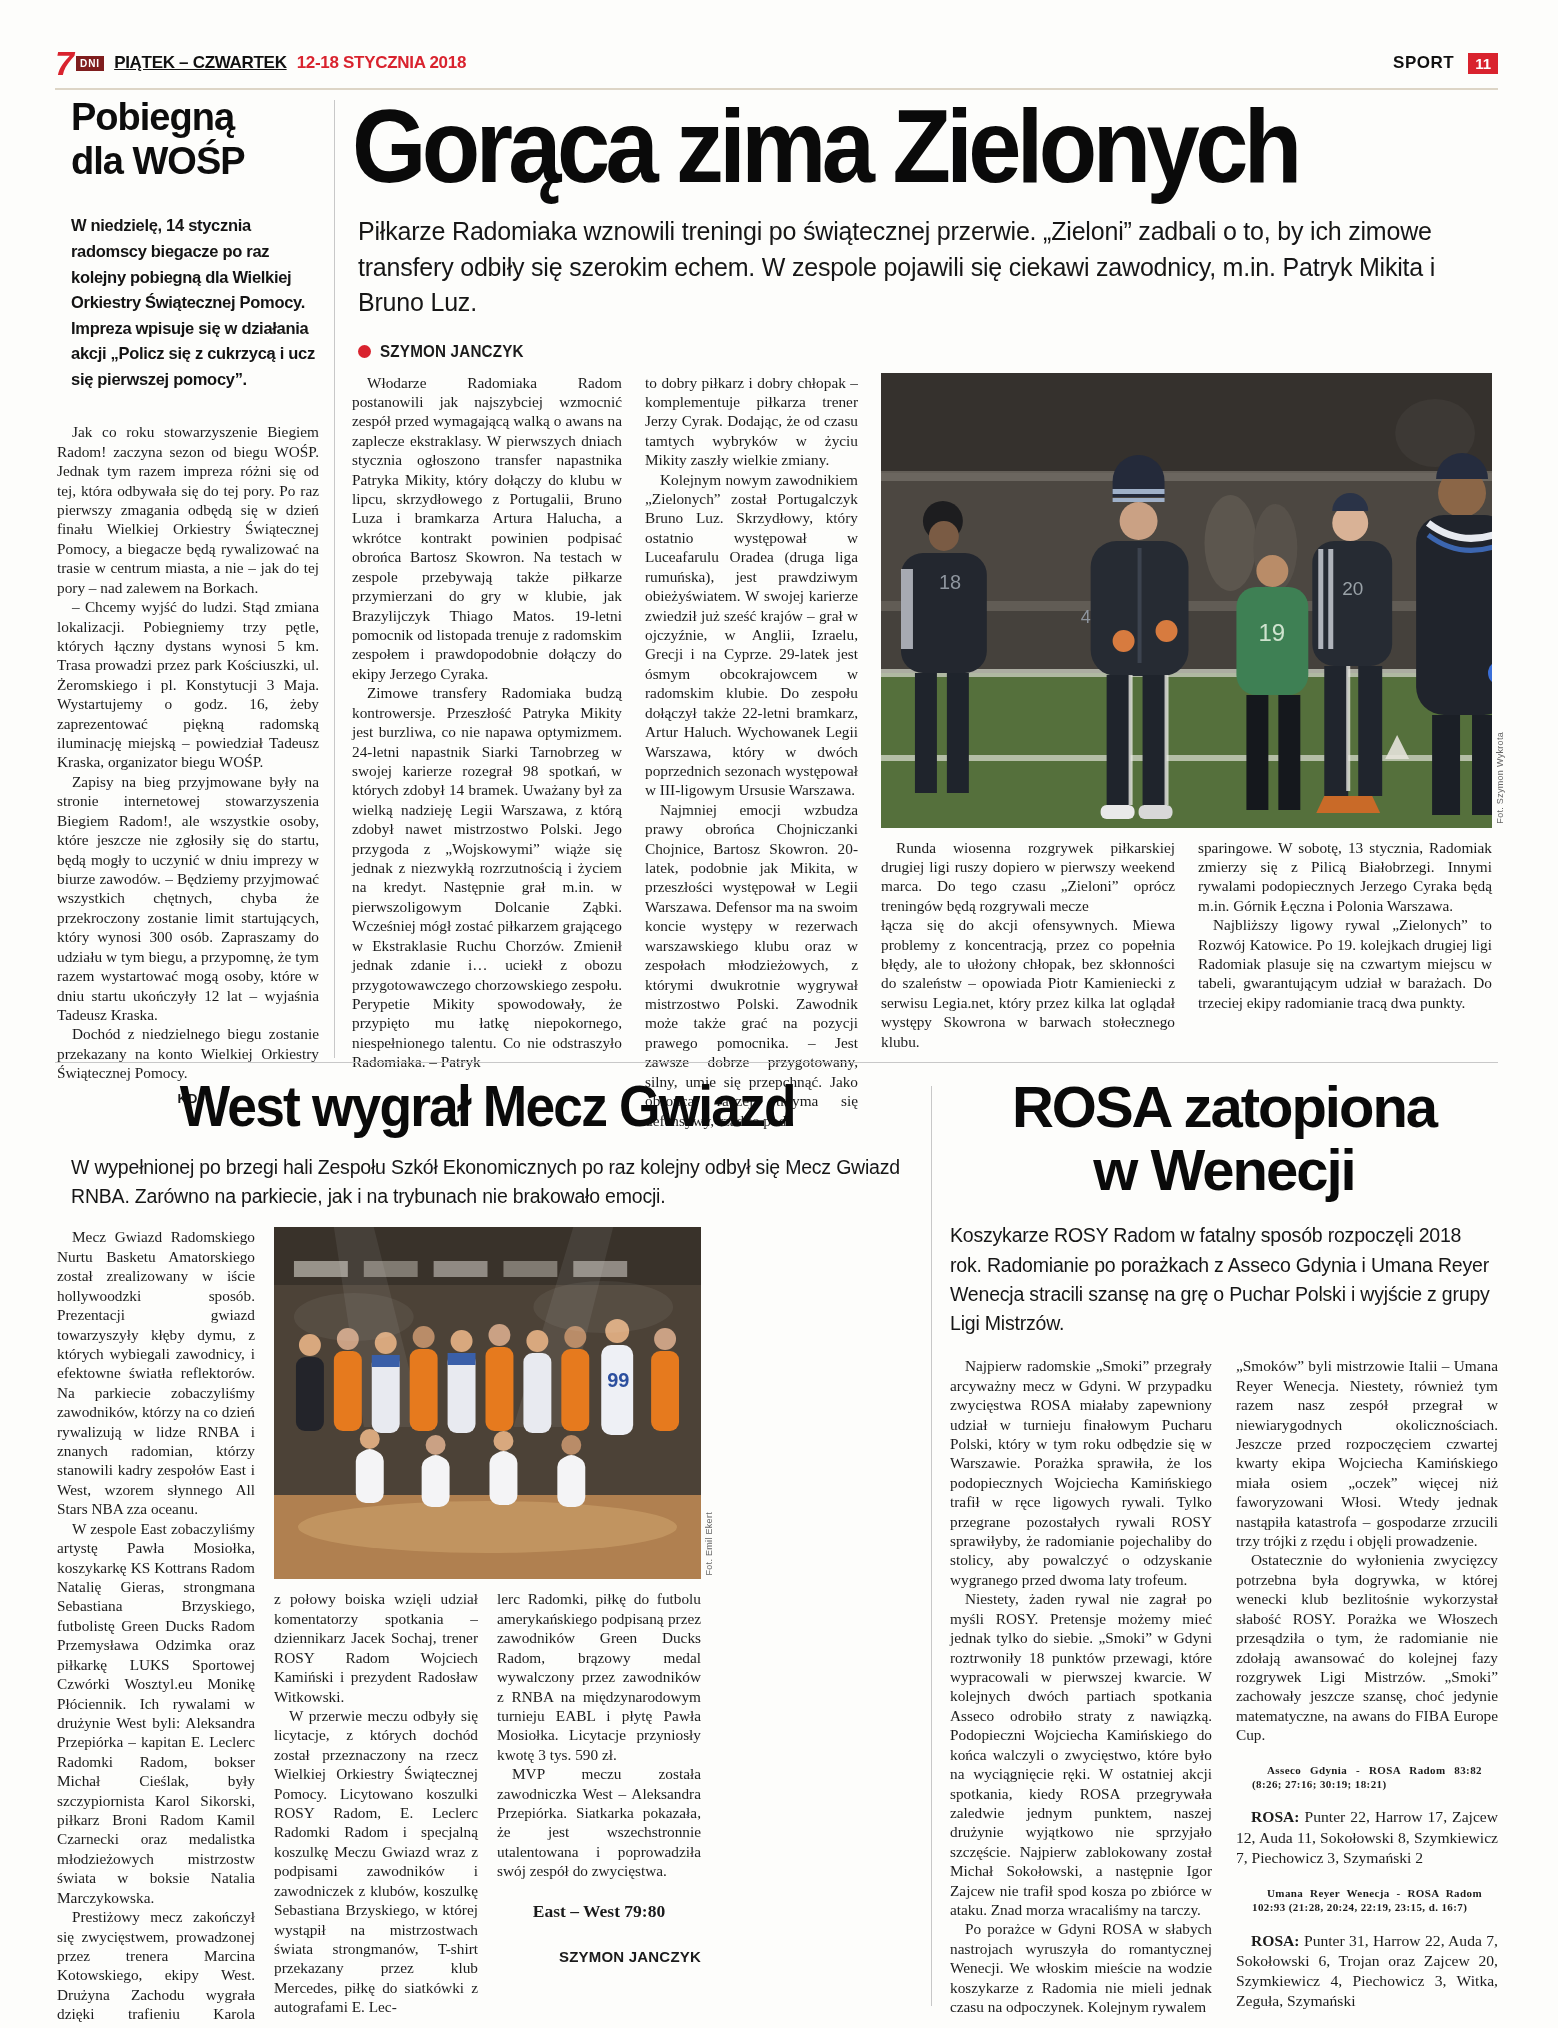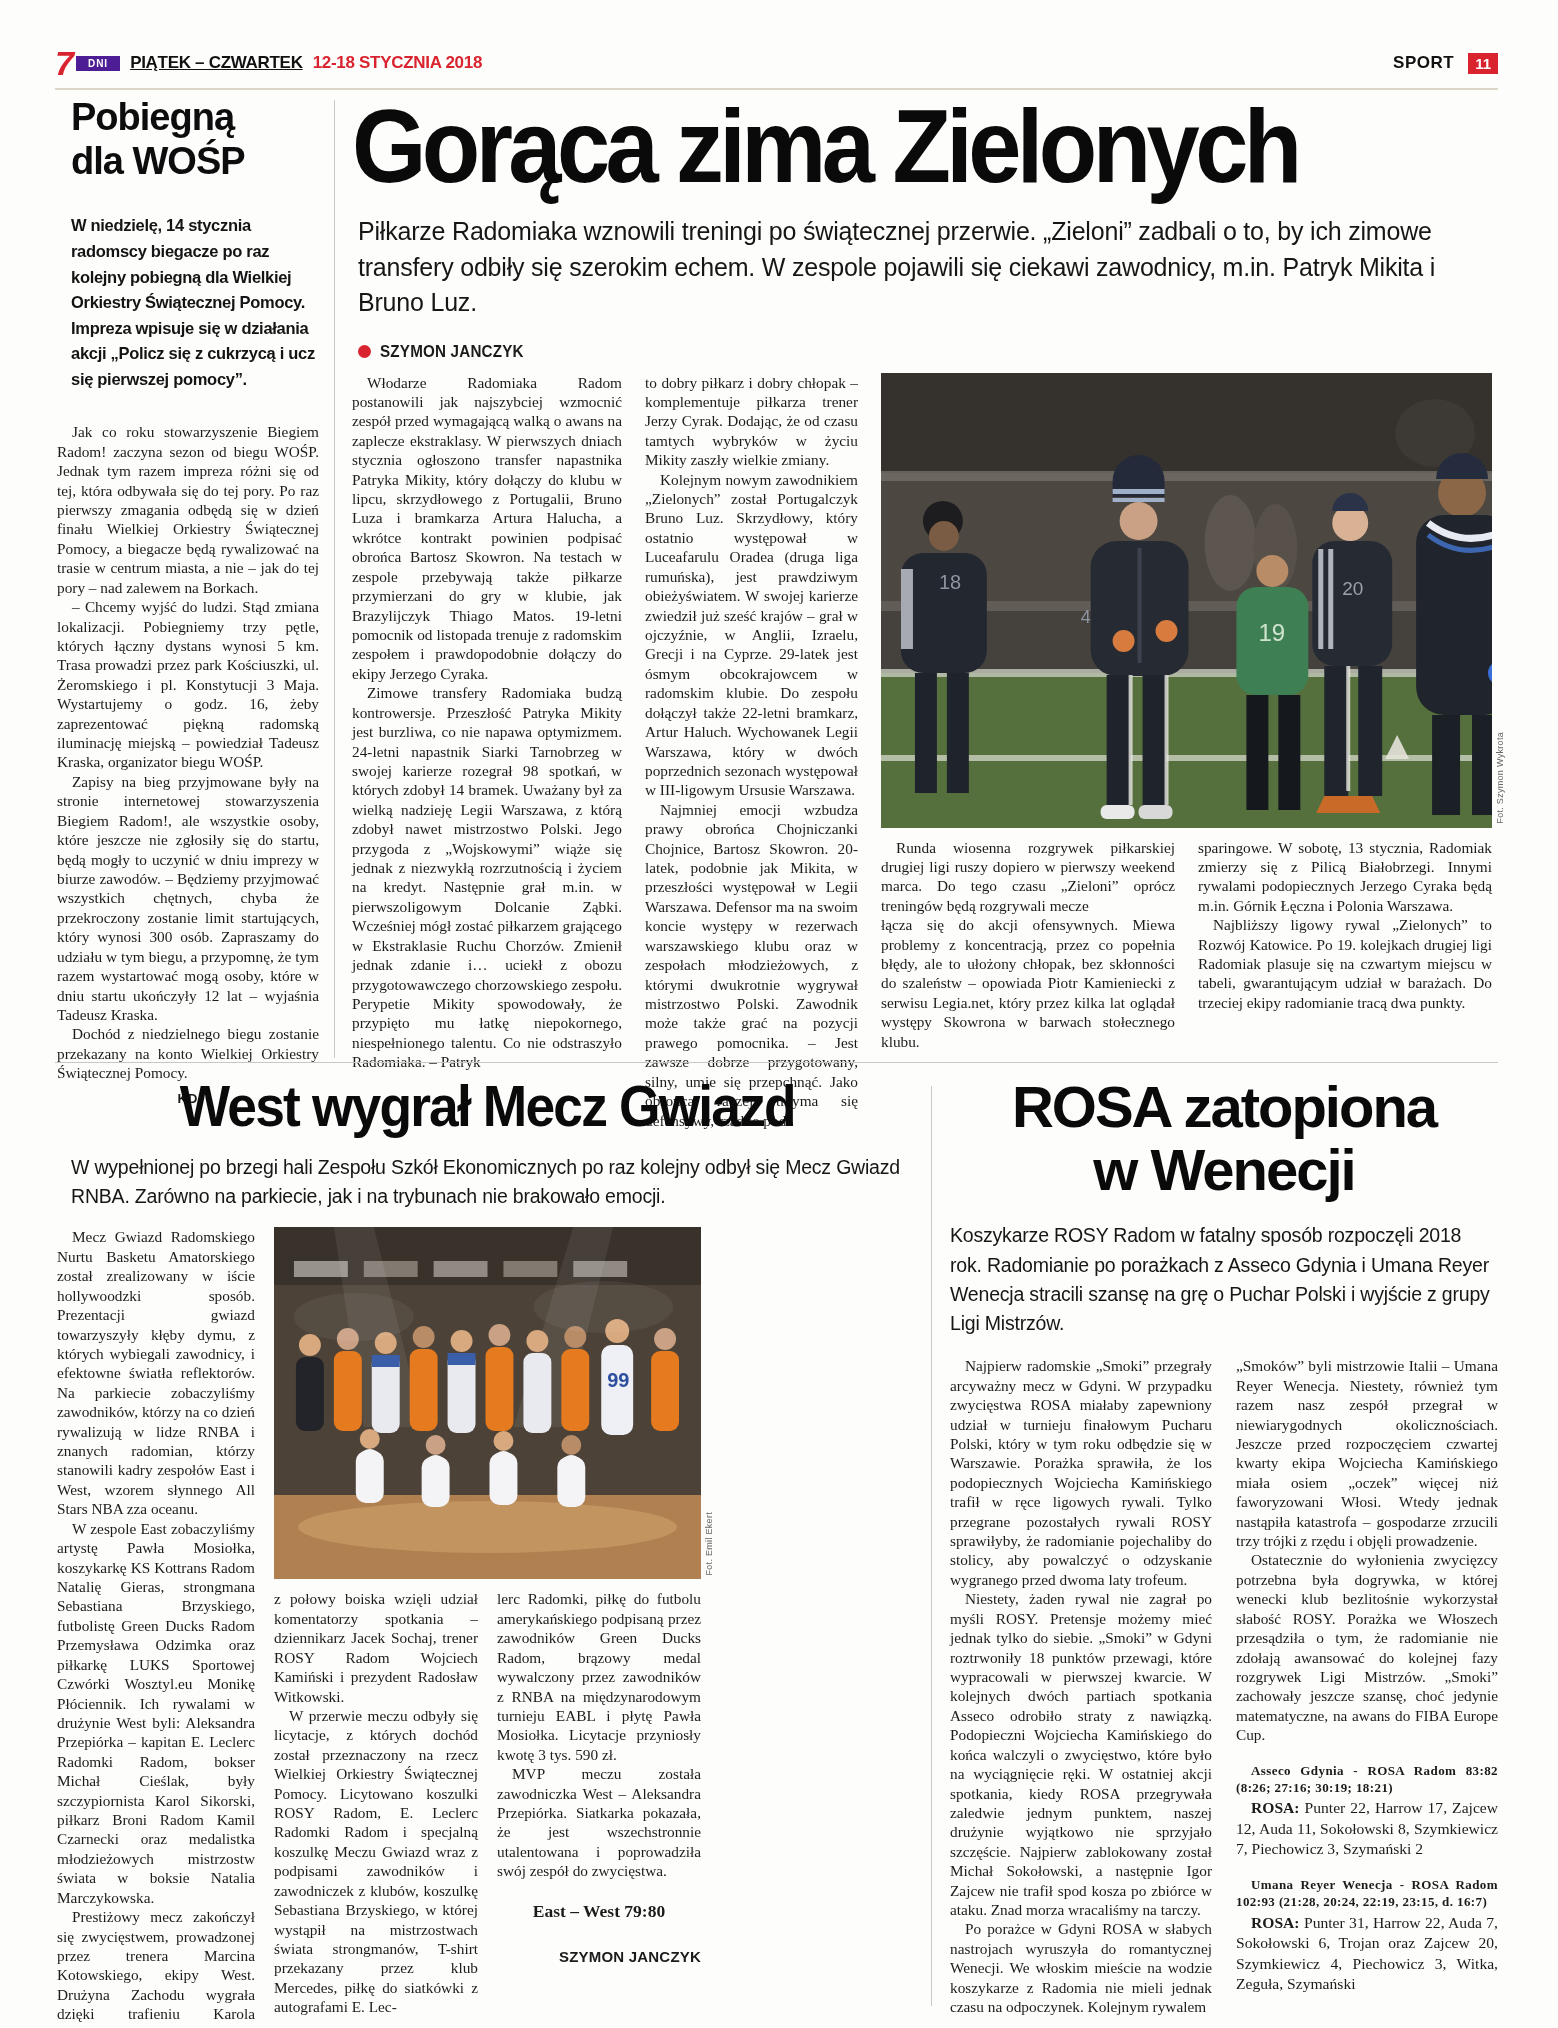--- a/index.html
+++ b/index.html
@@ -9,7 +9,7 @@
   .masthead{left:55px;top:46px;width:1443px;display:flex;justify-content:space-between;align-items:center;}
   .mh-left{display:flex;align-items:center;gap:10px;}
   .logo7{font-size:34px;font-weight:700;color:#d9232e;font-style:italic;line-height:1;}
-  .logodni{background:#4c1d95;color:#fff;font-size:10px;font-weight:700;padding:2px 12px;letter-spacing:1px;}
+  .logodni{background:#7f1d1d;color:#fff;font-size:10px;font-weight:700;padding:2px 4px;letter-spacing:1px;}
   .mh-day{font-size:17px;font-weight:700;color:#111;letter-spacing:-0.3px;text-decoration:underline;}
   .mh-date{font-size:17px;font-weight:700;color:#d9232e;letter-spacing:-0.3px;}
   .mh-right{display:flex;align-items:center;gap:14px;}

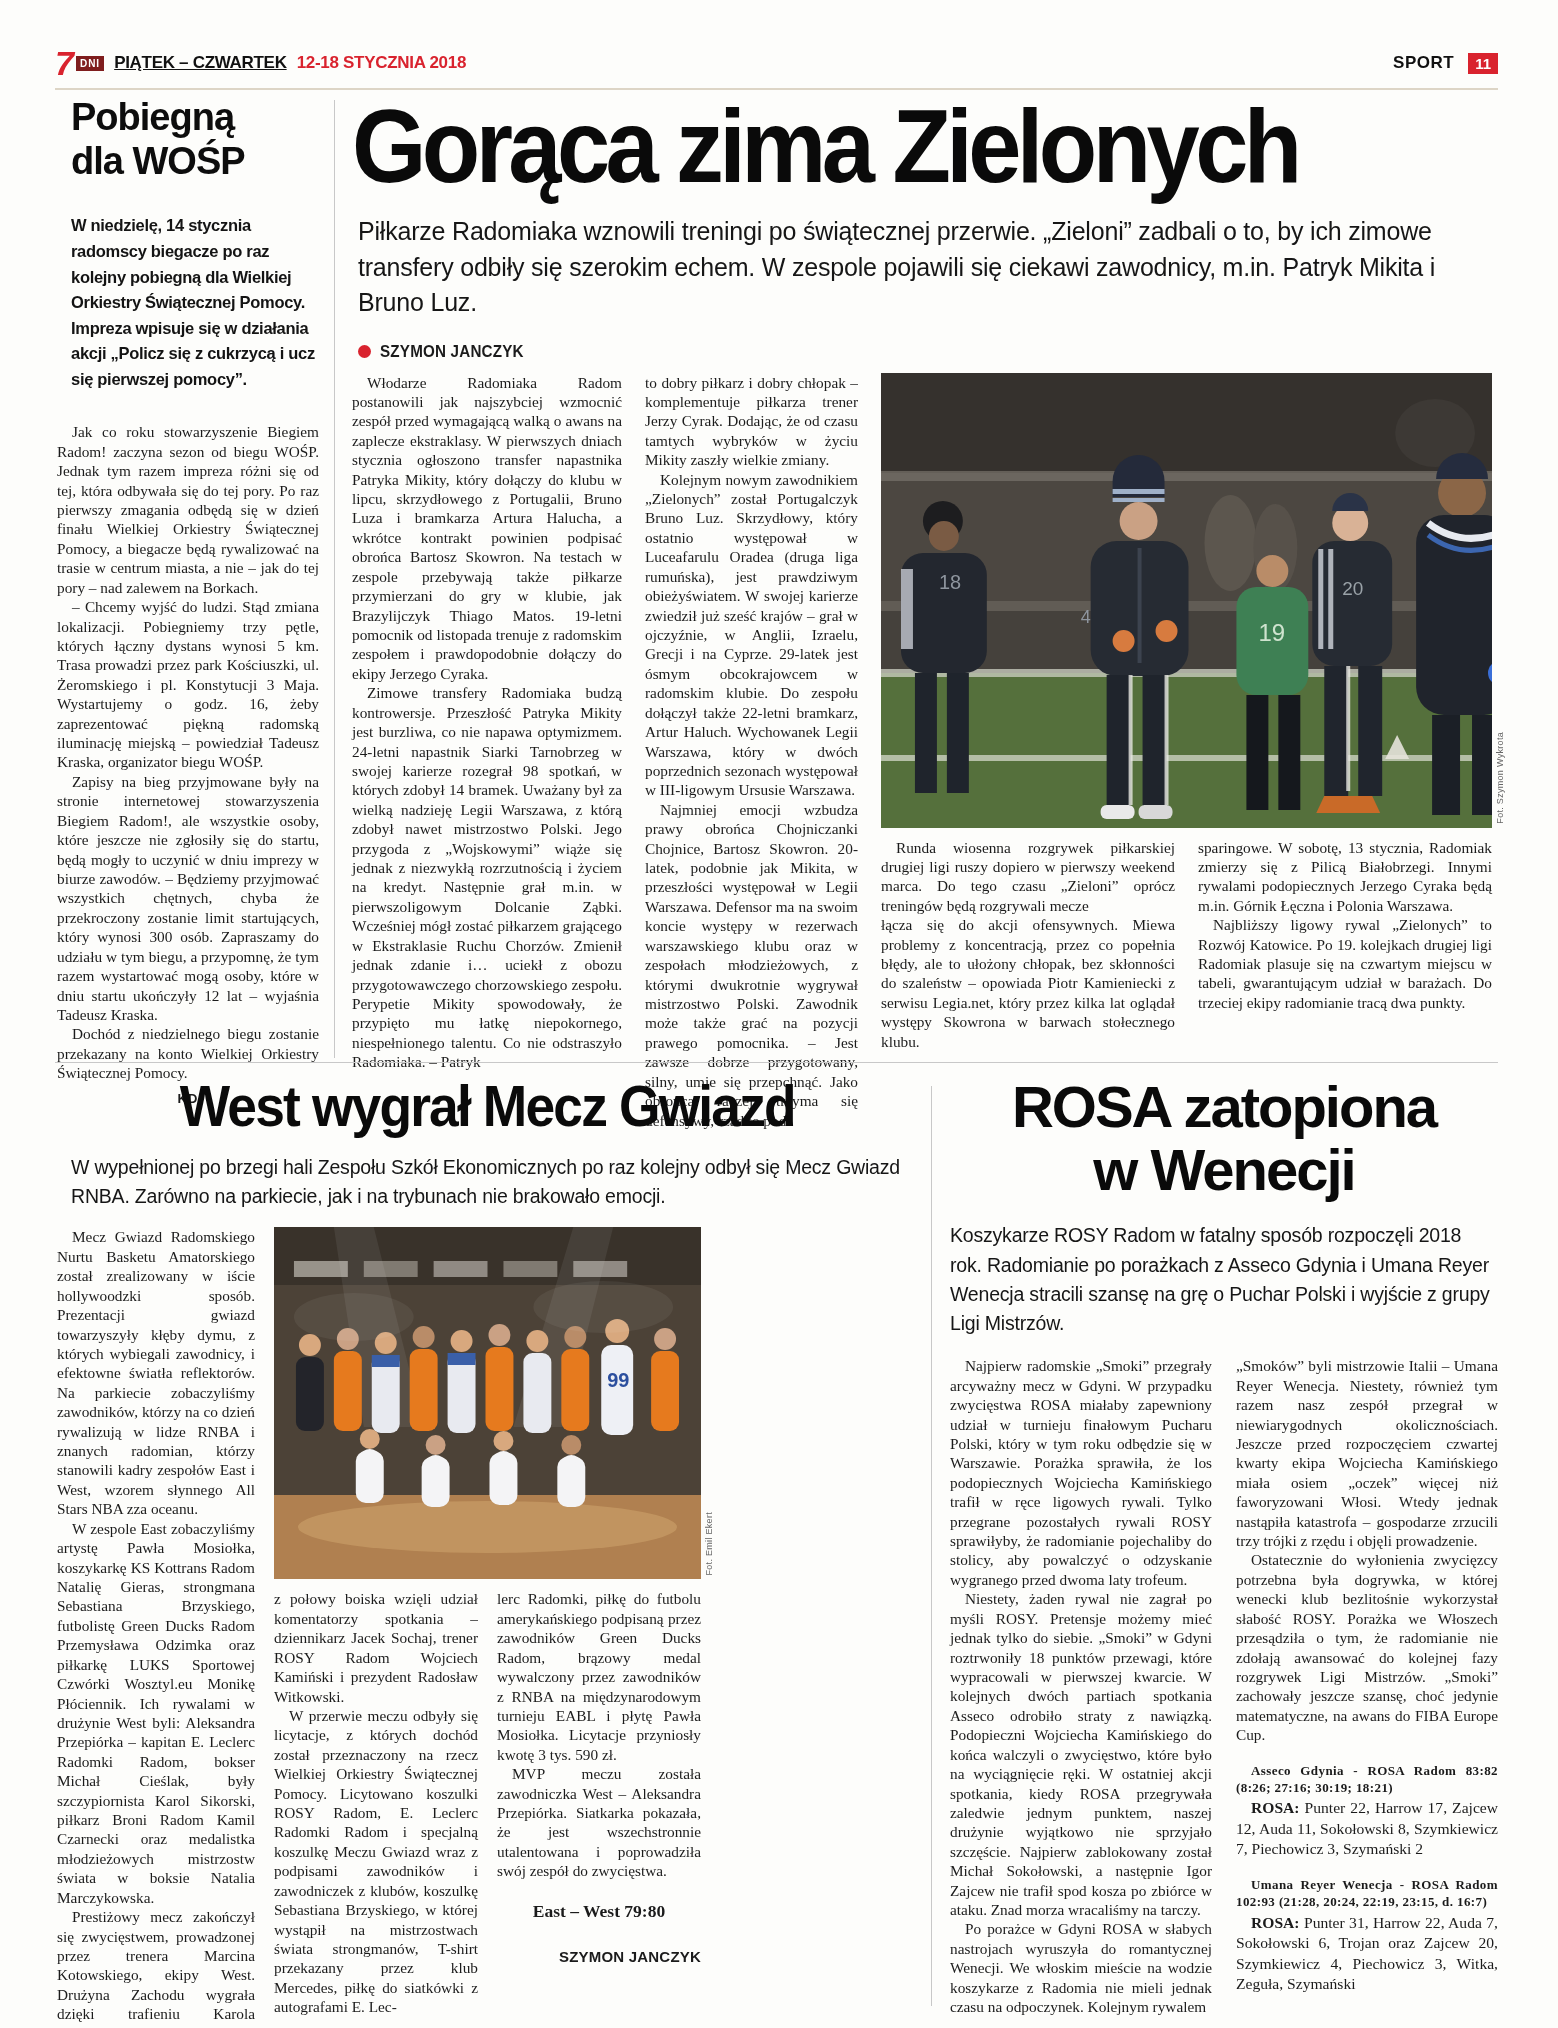--- a/index.html
+++ b/index.html
@@ -58,7 +58,7 @@
   .rosa .lead{margin:20px 0 0 0;font-size:19.5px;line-height:1.5;letter-spacing:-0.2px;color:#161616;}
   .rosa .grid{margin-top:18px;display:grid;grid-template-columns:1fr 1fr;column-gap:24px;}
   .boxscore{margin-top:18px;font-family:"Liberation Serif",serif;}
-  .boxscore .bs-head{font-size:13px;font-weight:700;line-height:1.3;letter-spacing:0.4px;text-align:justify;margin:0;}
+  .boxscore .bs-head{font-size:11px;font-weight:700;line-height:1.3;letter-spacing:0.4px;text-align:justify;margin:16px;}
   .boxscore .bs-line{margin:2px 0 0;font-size:15.6px;line-height:1.3;text-align:justify;text-indent:15px;}
   .bodytext p + p{margin-top:0;}
   svg{display:block;}

